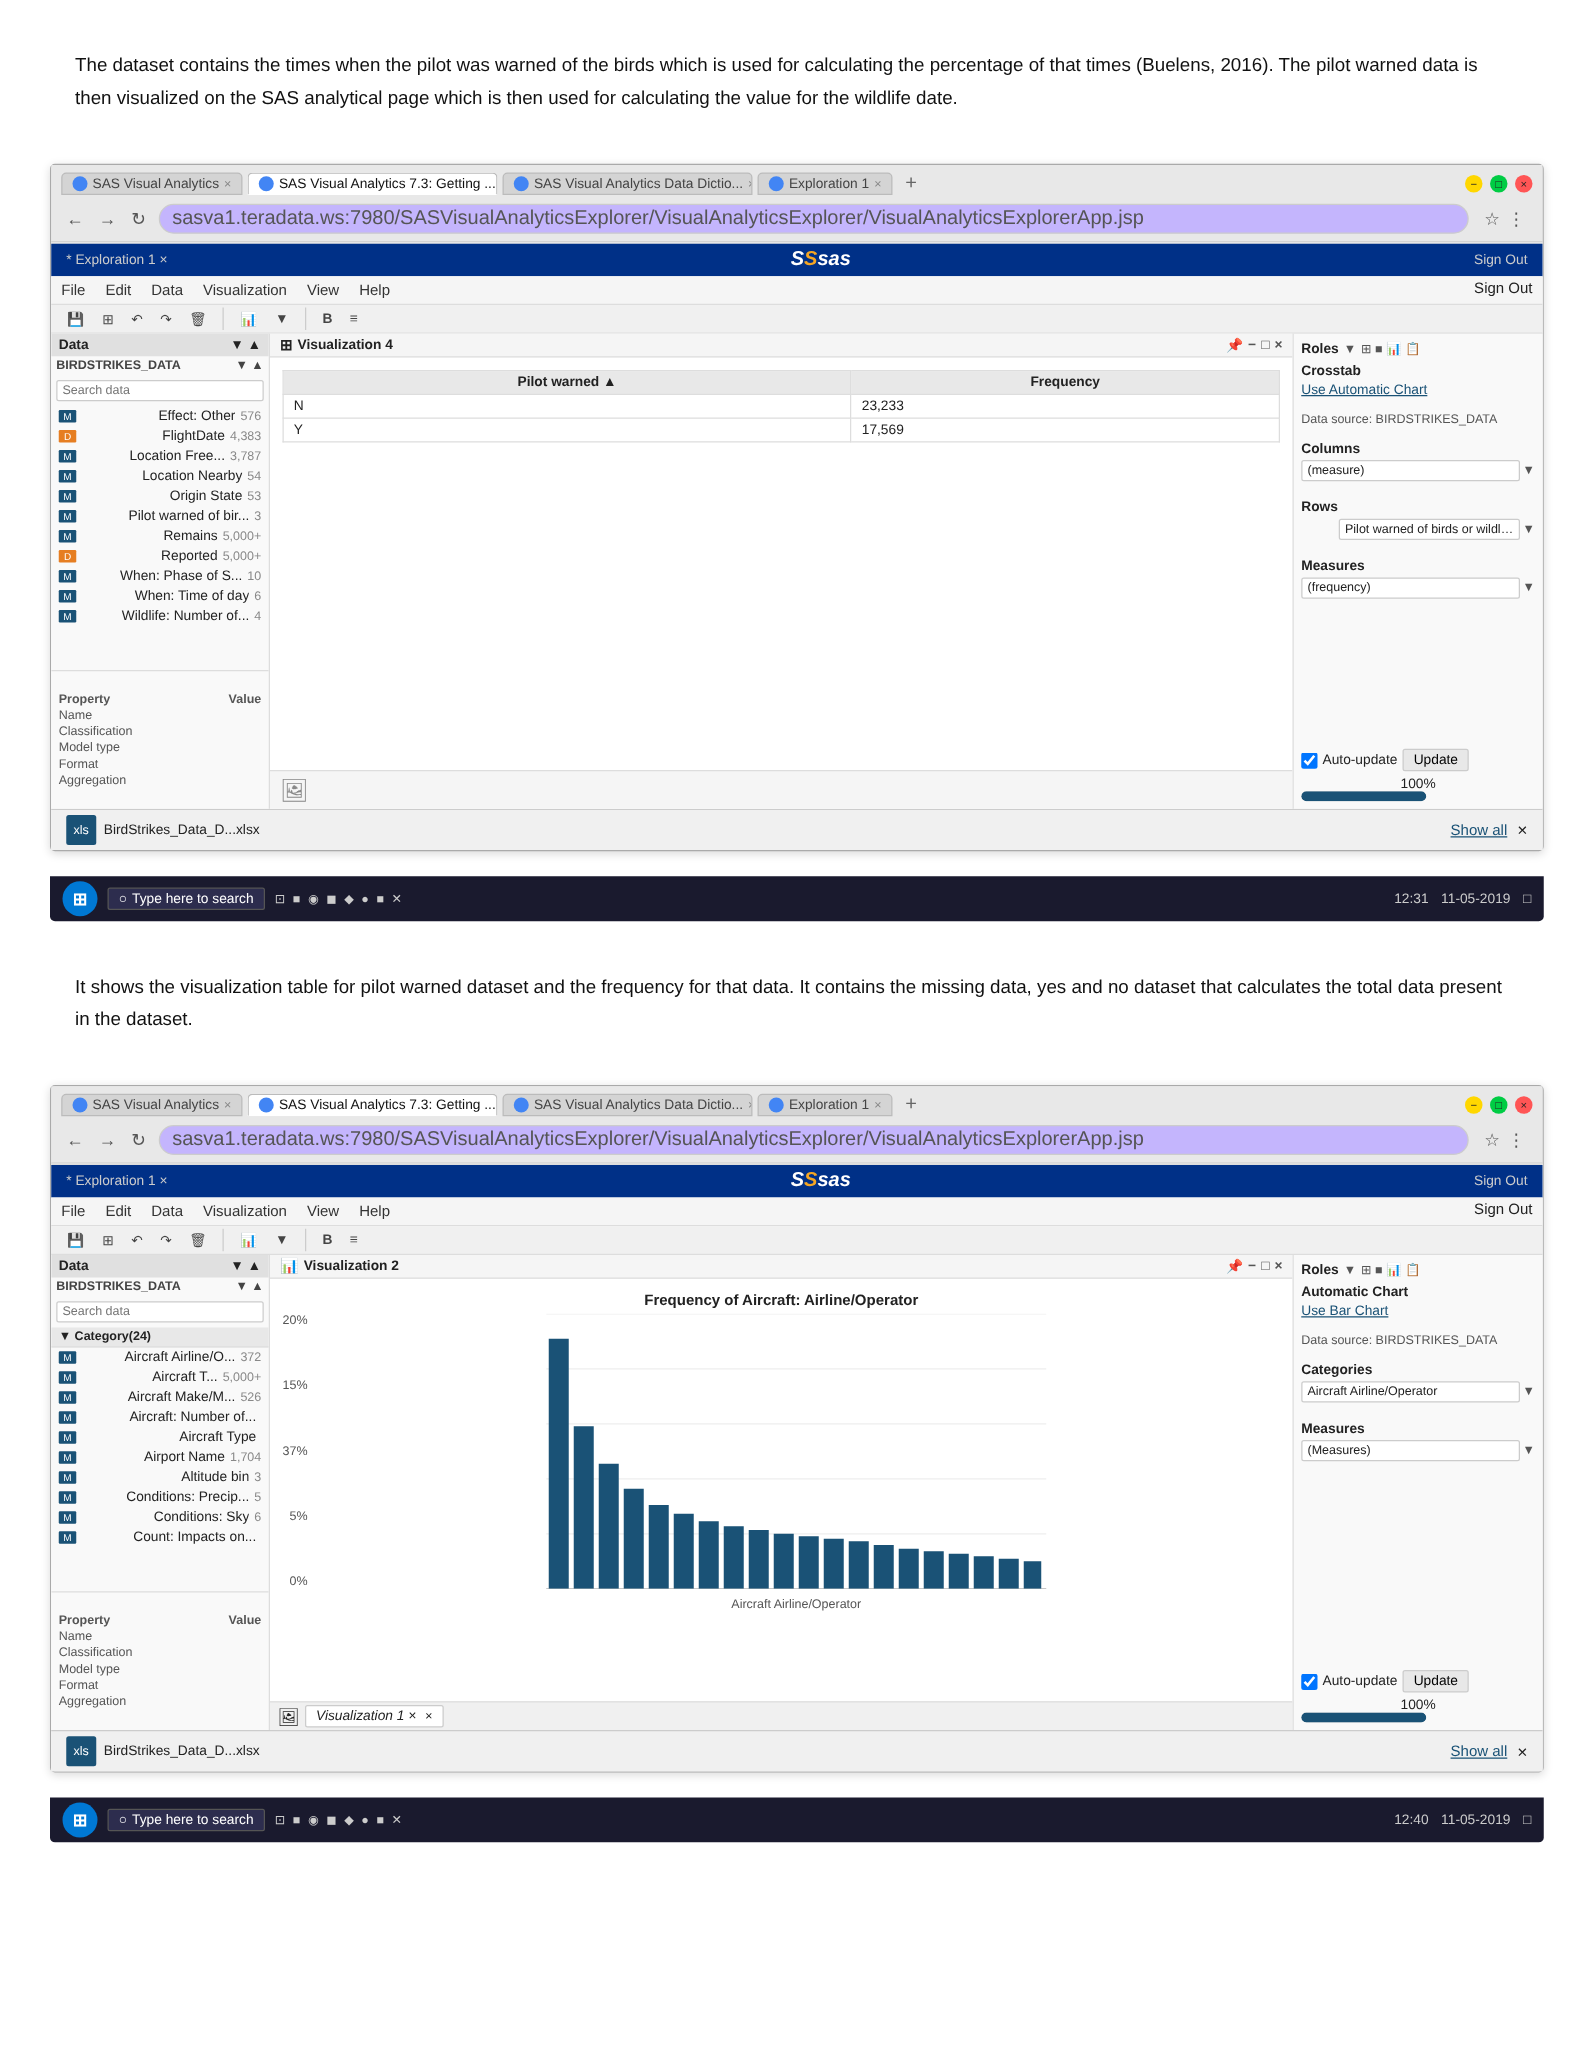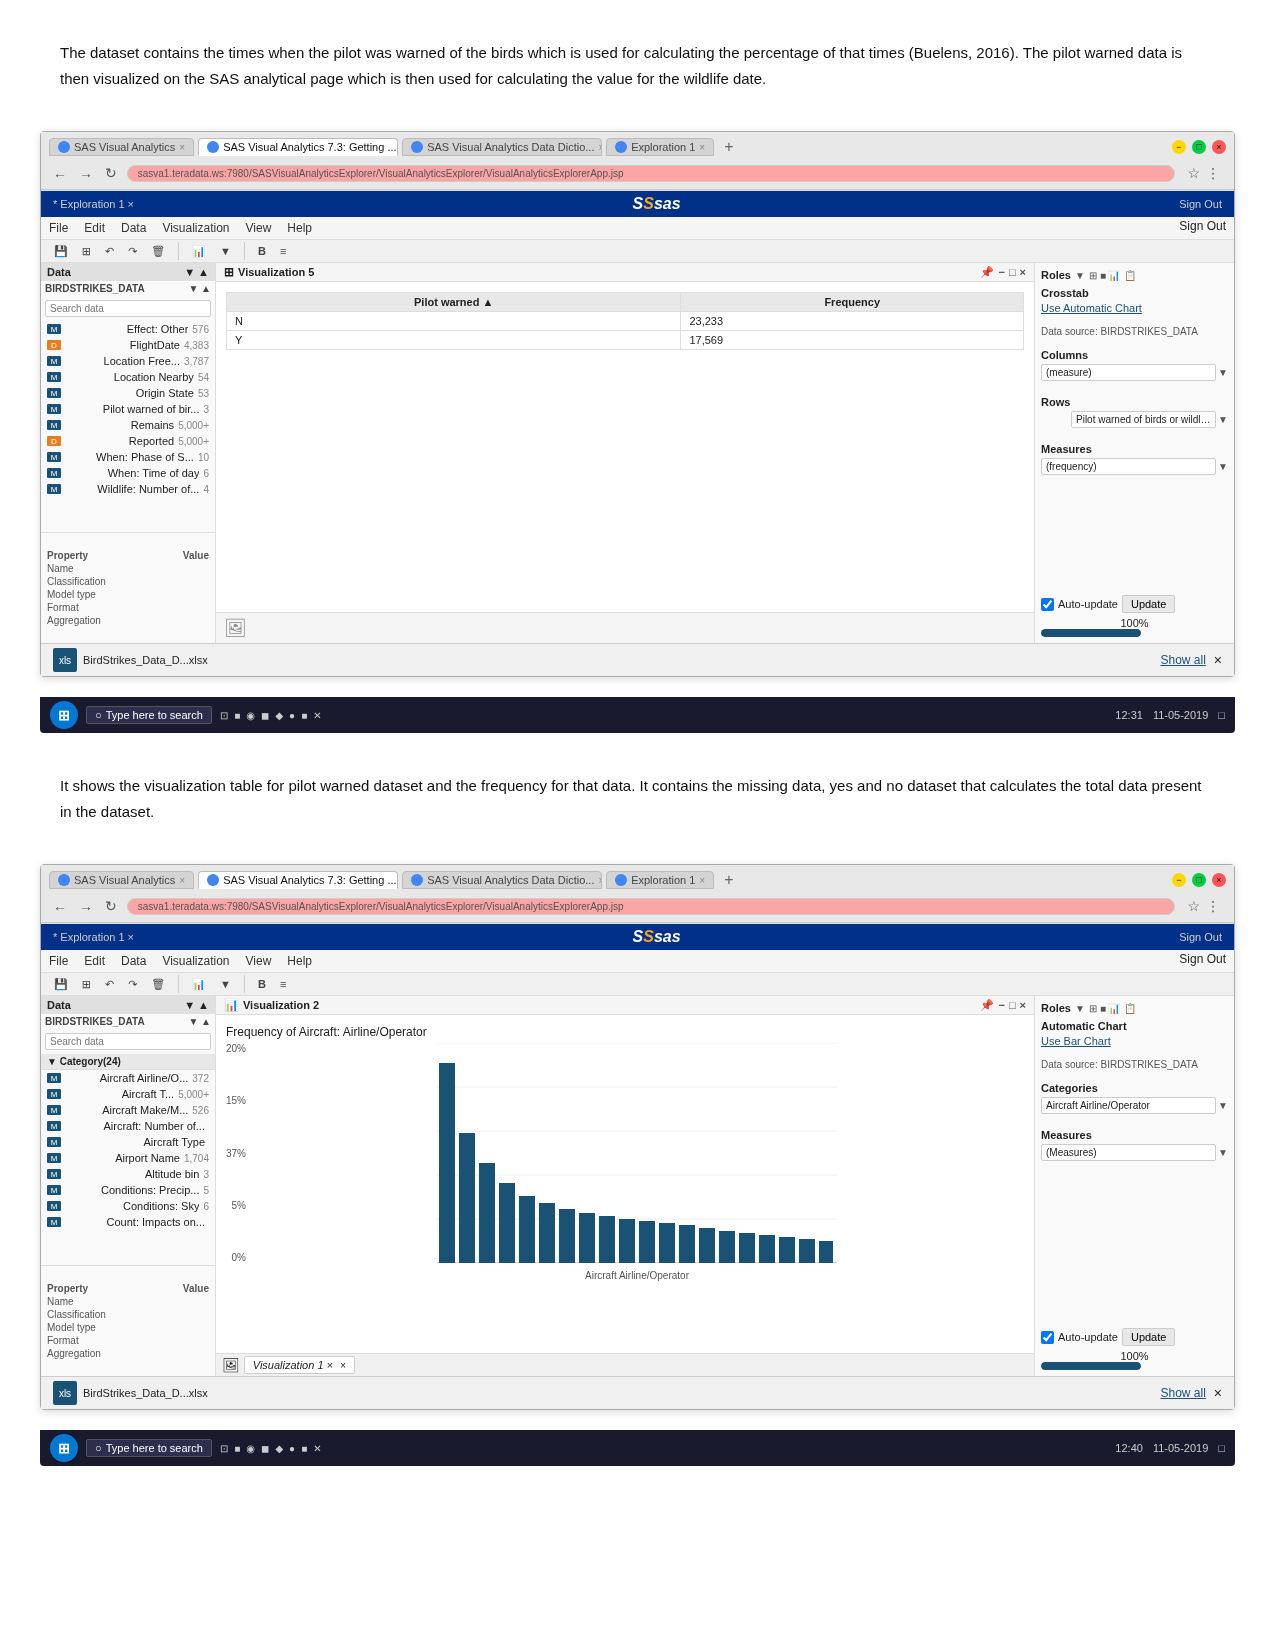--- a/index.html
+++ b/index.html
@@ -102,11 +102,11 @@
     }
     .address-box {
       flex: 1;
-      background: #fca5a5;
+      background: #c4b5fd;
       border: 1px solid #ccc;
       border-radius: 12px;
       padding: 2px 10px;
-      font-size: 10px;
+      font-size: 16px;
       color: #555;
       white-space: nowrap;
       overflow: hidden;

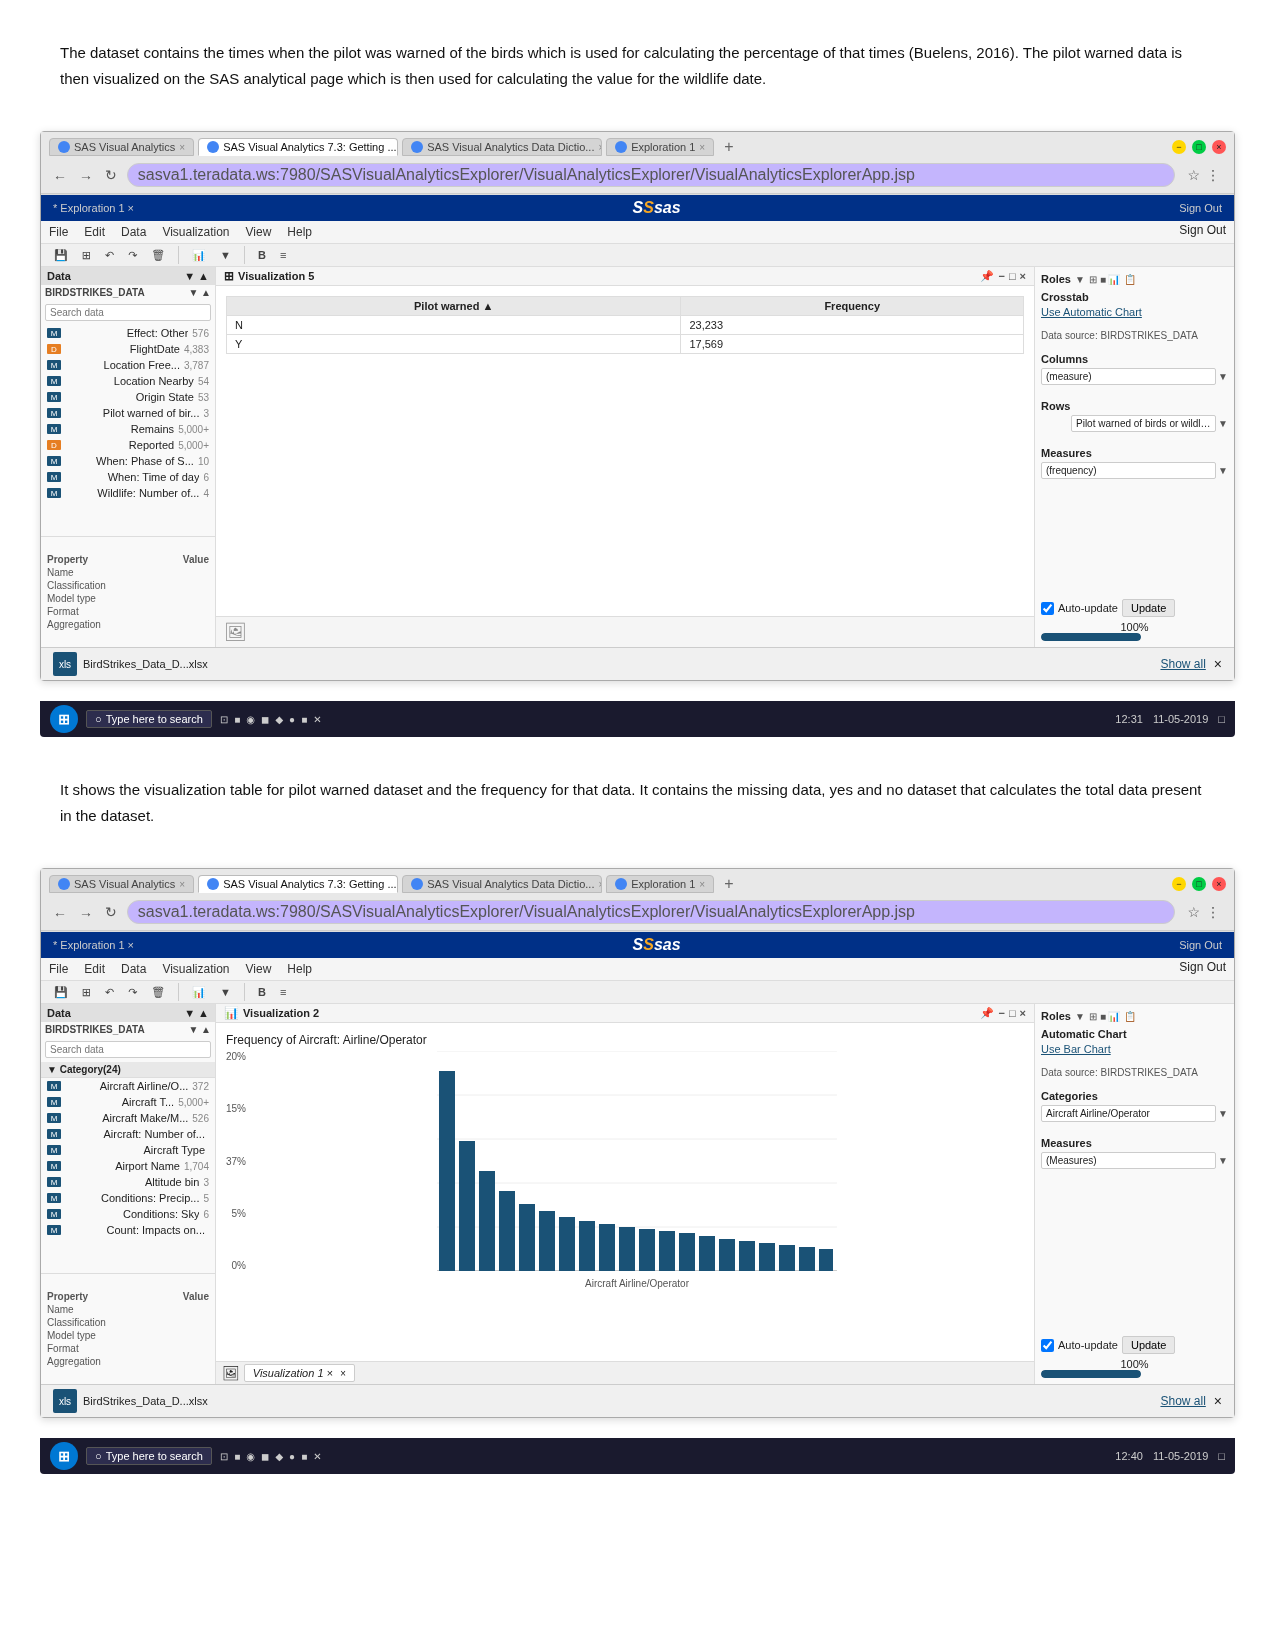--- a/index.html
+++ b/index.html
@@ -705,7 +705,7 @@
         <div class="viz-title-bar">
           <div style="display:flex;align-items:center;gap:4px;">
             <span style="font-size:12px;">⊞</span>
-            <span>Visualization 5</span>
+            <span>Visualization 4</span>
           </div>
           <div class="viz-window-controls">
             <span>📌</span>

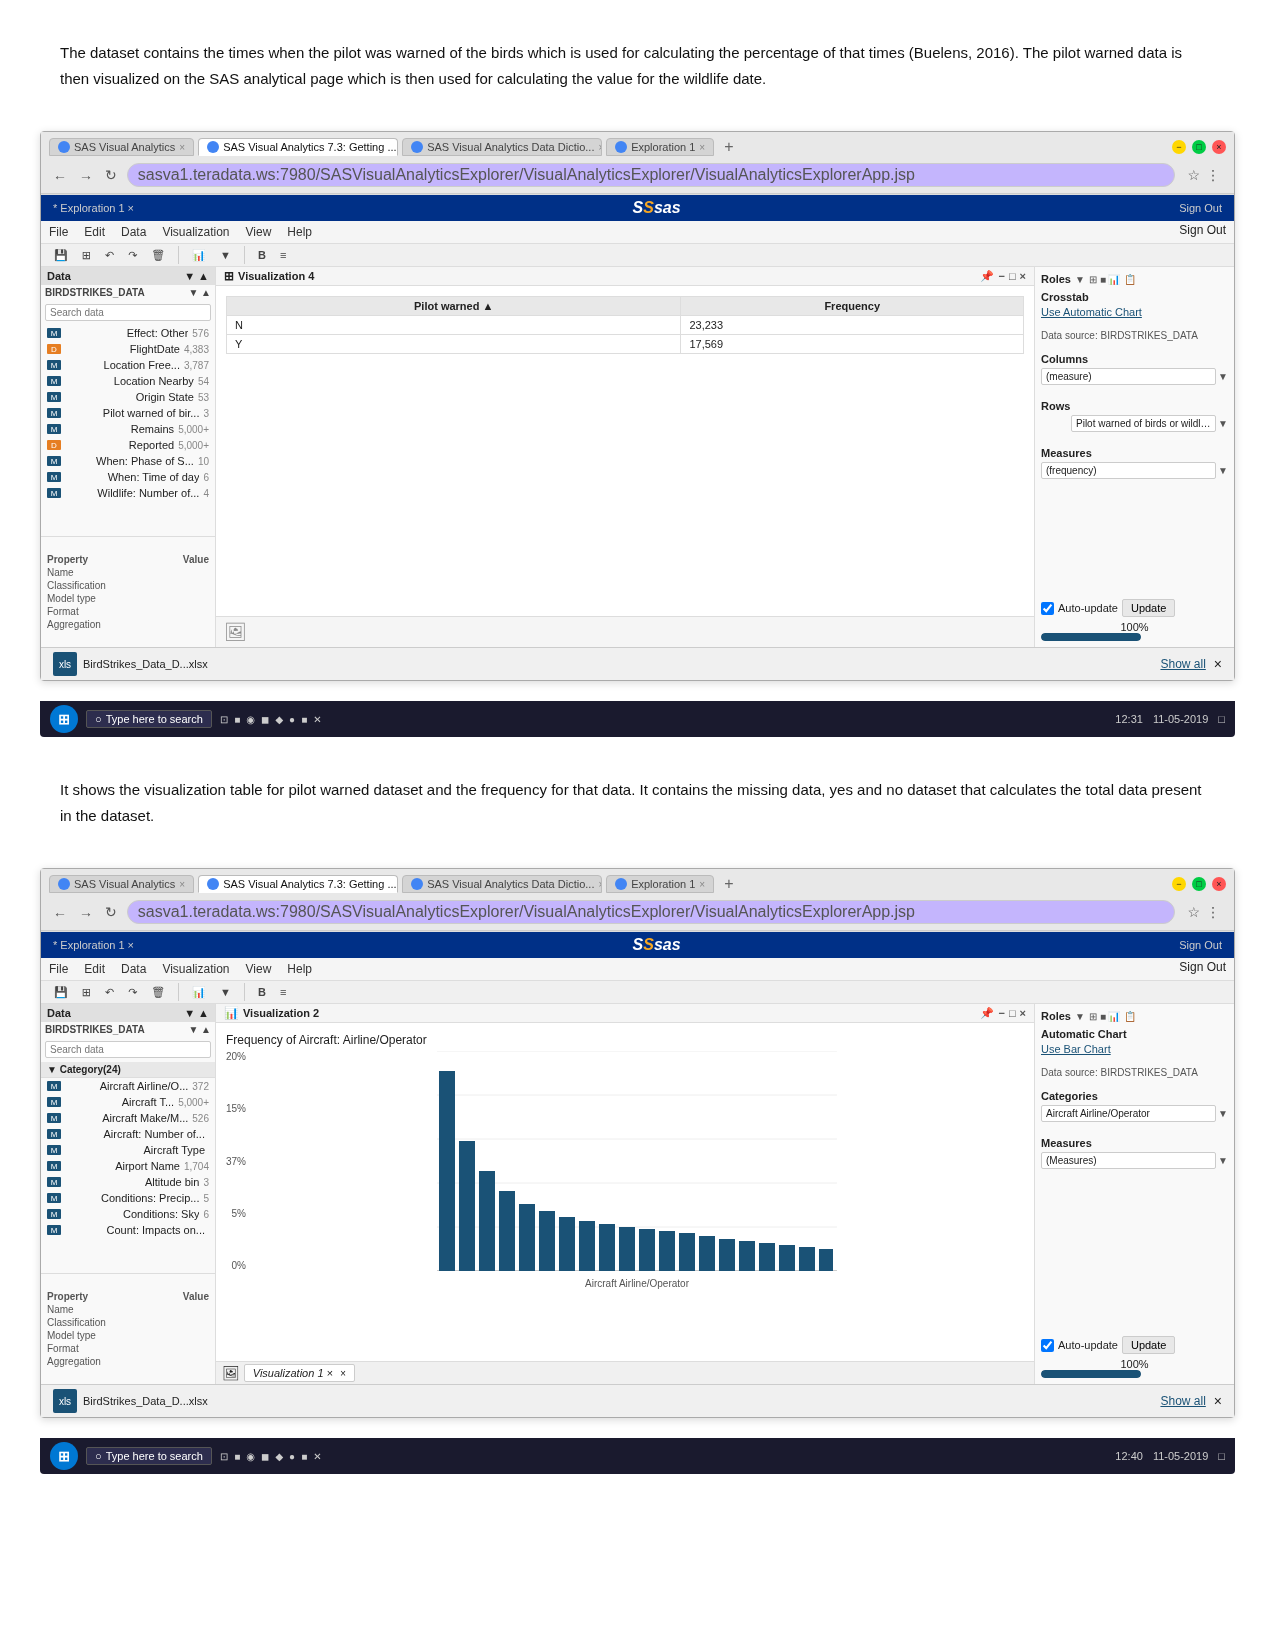--- a/index.html
+++ b/index.html
@@ -435,8 +435,8 @@
     }
     .chart-title {
       font-size: 12px;
-      font-weight: normal;
-      text-align: left;
+      font-weight: bold;
+      text-align: center;
       margin-bottom: 4px;
     }
     .y-axis {

